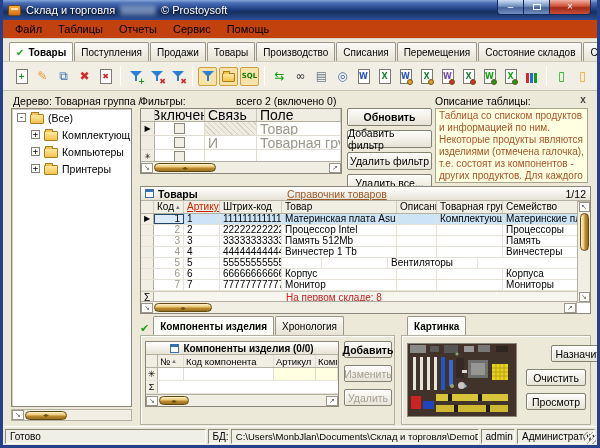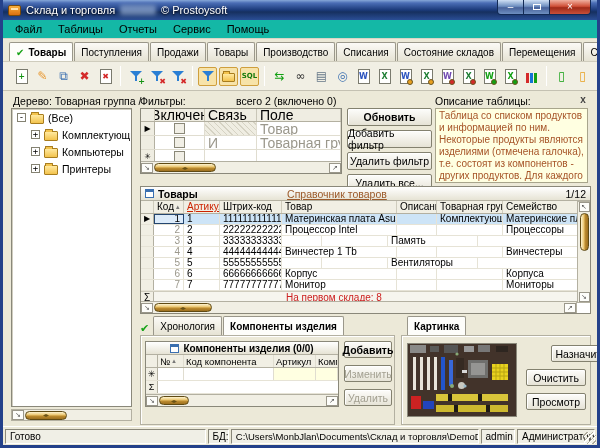--- a/index.html
+++ b/index.html
@@ -20,7 +20,7 @@
   .wbtn.close{width:40px;background:linear-gradient(#f0b0a0,#d05038 45%,#a02a18 55%,#c8503a);border-right:none;}
   .wbtn .maxsq{width:8px;height:6px;border:1px solid #fff;display:block;}
   
-  .menubar{height:19px;background:#14b8a6;border-bottom:1px solid #d8d5c6;display:flex;align-items:center;padding-left:4px;}
+  .menubar{height:19px;background:#c2410c;border-bottom:1px solid #d8d5c6;display:flex;align-items:center;padding-left:4px;}
   .menu-item{padding:2px 8px;}
   
   .tabsrow{height:23px;background:#ece9d8;display:flex;align-items:flex-end;padding:3px 0 0 6px;border-bottom:1px solid #cfccbd;}

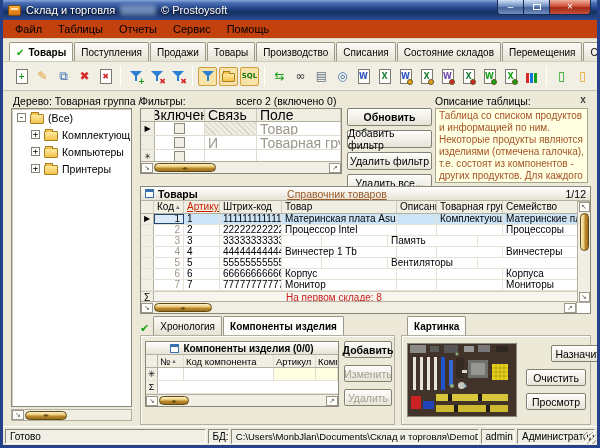--- a/index.html
+++ b/index.html
@@ -187,10 +187,10 @@
         <span>Списания</span>
       </span>
       <span class="tab">
+        <span>Перемещения</span>
+      </span>
+      <span class="tab">
         <span>Состояние складов</span>
-      </span>
-      <span class="tab">
-        <span>Перемещения</span>
       </span>
       <span class="tab">
         <span>Сотрудники</span>

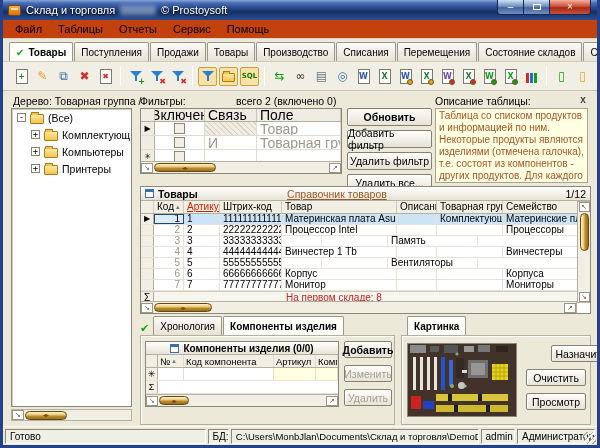--- a/index.html
+++ b/index.html
@@ -406,6 +406,7 @@
             <span class="pg-cell pg-c0">3</span>
             <span class="pg-cell pg-c1">3</span>
             <span class="pg-cell pg-c2">3333333333333</span>
+            <span class="pg-cell pg-c3">Память 512Mb</span>
             <span class="pg-cell pg-c4"></span>
             <span class="pg-cell pg-c5"></span>
             <span class="pg-cell pg-c6">Память</span>

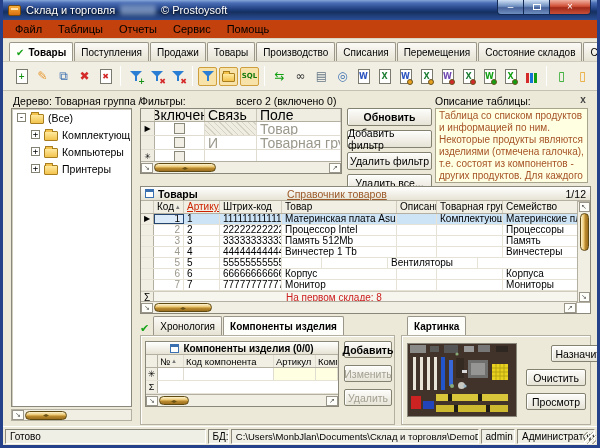--- a/index.html
+++ b/index.html
@@ -471,8 +471,8 @@
     <div class="bl-panel">
       <div class="sub-tabs" id="bl-tabs">
           <span class="check">✔</span>
+          <span class="tab active">Компоненты изделия</span>
           <span class="tab">Хронология</span>
-          <span class="tab active">Компоненты изделия</span>
         </div>
       <div class="sub-frame">
         <div class="comp-grid">

